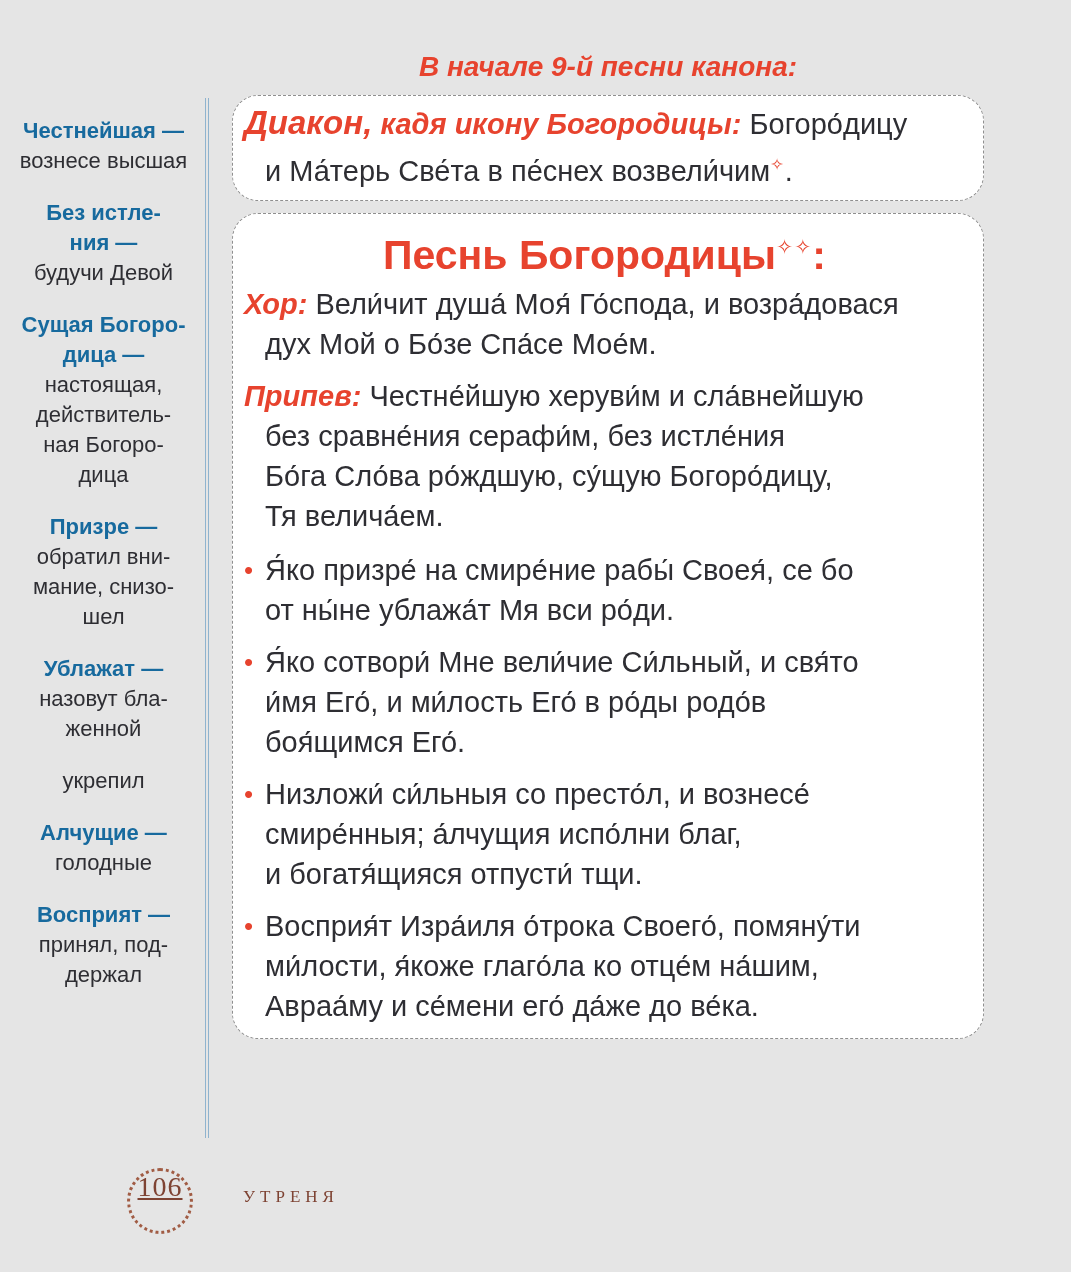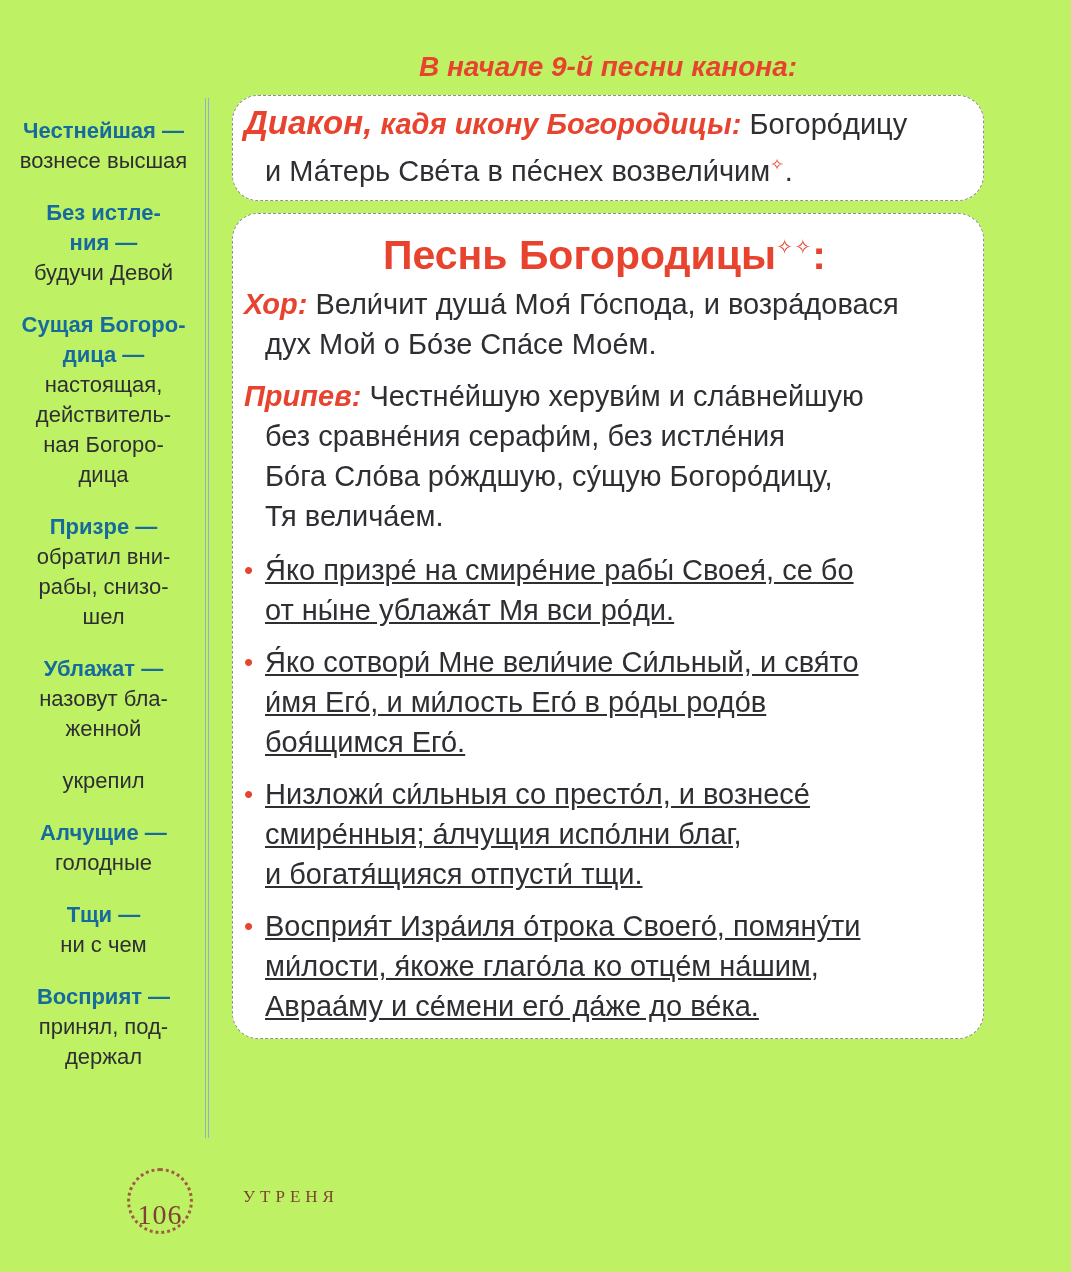--- a/index.html
+++ b/index.html
@@ -13,7 +13,7 @@
   *{margin:0;padding:0;box-sizing:border-box;}
   html,body{background:#ffffff;}
   body{font-family:"Liberation Sans",sans-serif;color:var(--ink);}
-  .page{position:relative;width:1071px;height:1272px;background:#bef264;overflow:hidden;}
+  .page{position:relative;width:1071px;height:1272px;background:#e5e5e5;overflow:hidden;}
 
   
   .header-note{

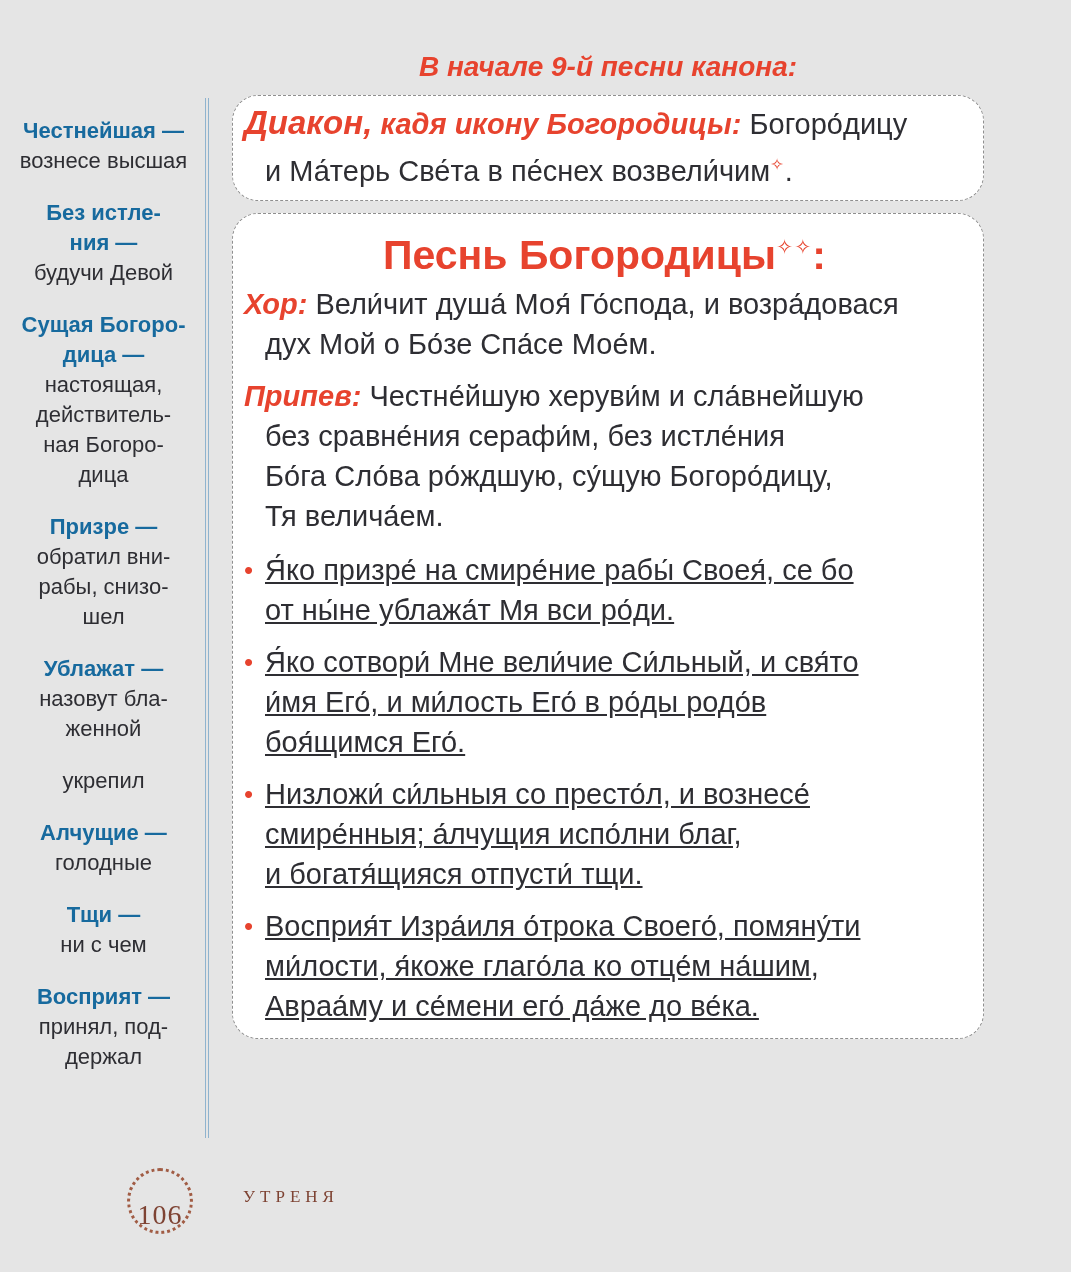--- a/index.html
+++ b/index.html
@@ -119,7 +119,7 @@
     <div class="gloss-item">
         <div class="gloss-term">Призре —</div>
         <div class="gloss-def">обратил вни-
-рабы, снизо-
+мание, снизо-
 шел</div>
       </div>
     <div class="gloss-item">

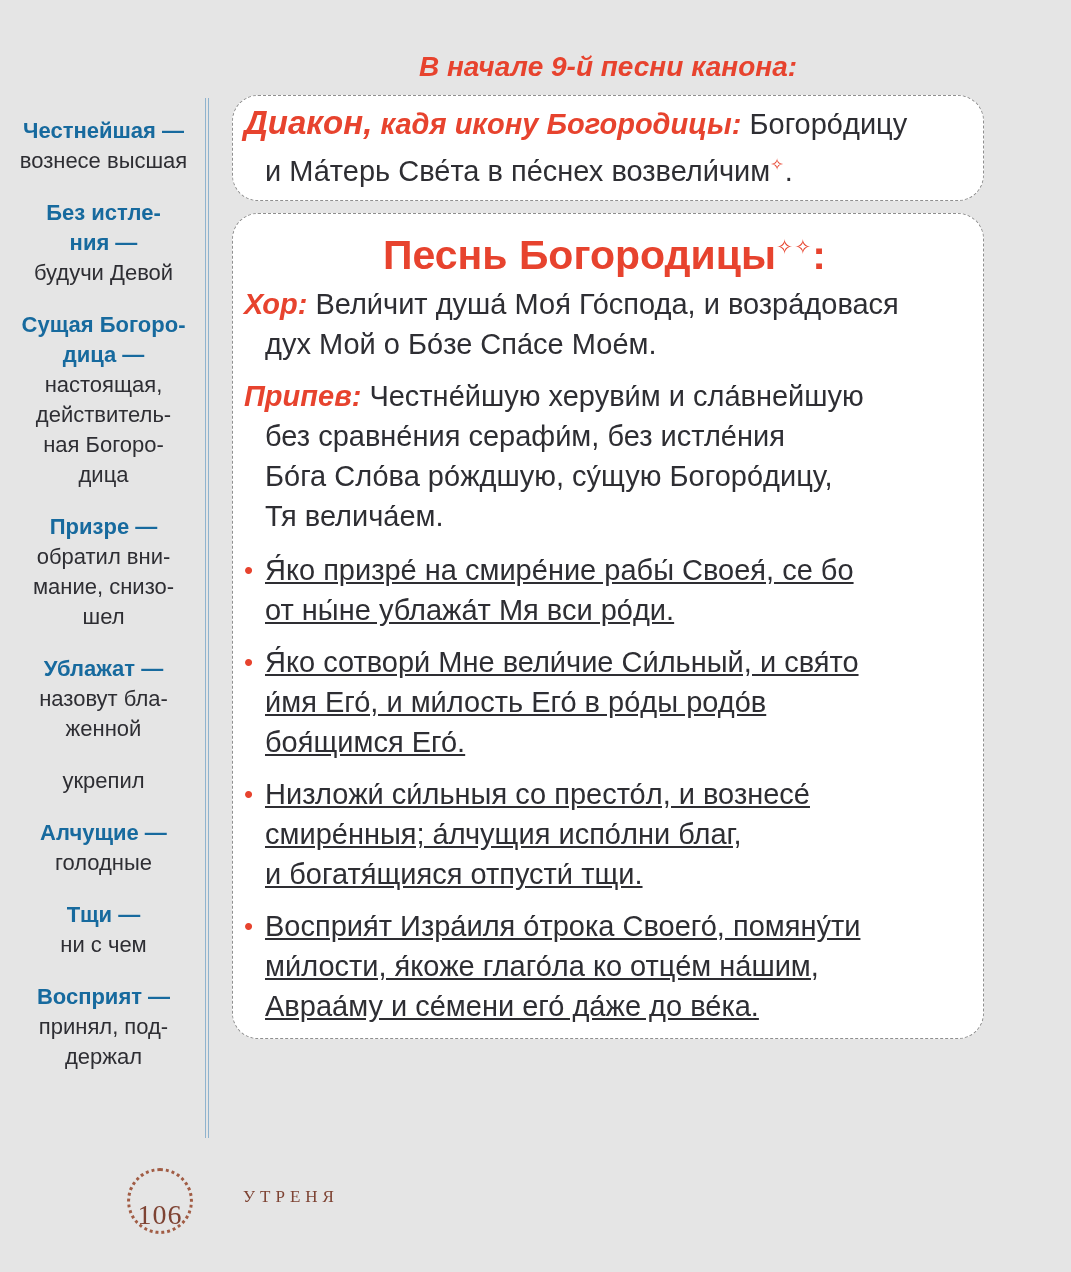--- a/index.html
+++ b/index.html
@@ -69,7 +69,6 @@
   .verse-list li{
     position:relative;font-size:29px;line-height:40px;margin-bottom:12px;
     white-space:pre-line;
-    text-decoration:underline;
   }
   .verse-list li:last-child{margin-bottom:0;}
   .verse-list li::before{

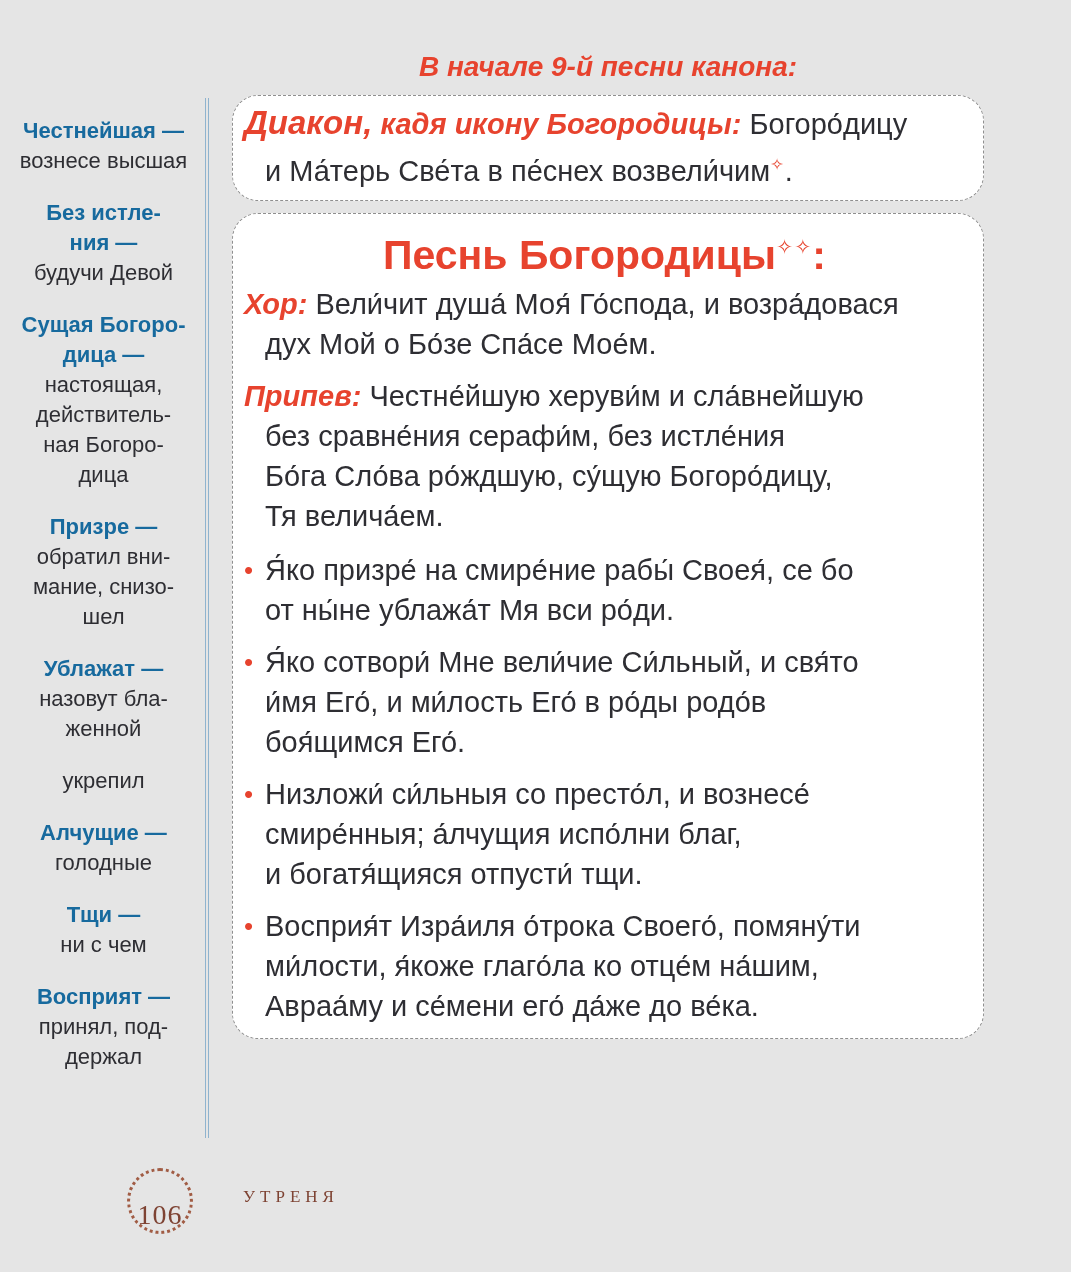--- a/index.html
+++ b/index.html
@@ -134,10 +134,6 @@
         <div class="gloss-def">голодные</div>
       </div>
     <div class="gloss-item">
-        <div class="gloss-term">Тщи —</div>
-        <div class="gloss-def">ни с чем</div>
-      </div>
-    <div class="gloss-item">
         <div class="gloss-term">Восприят —</div>
         <div class="gloss-def">принял, под-
 держал</div>

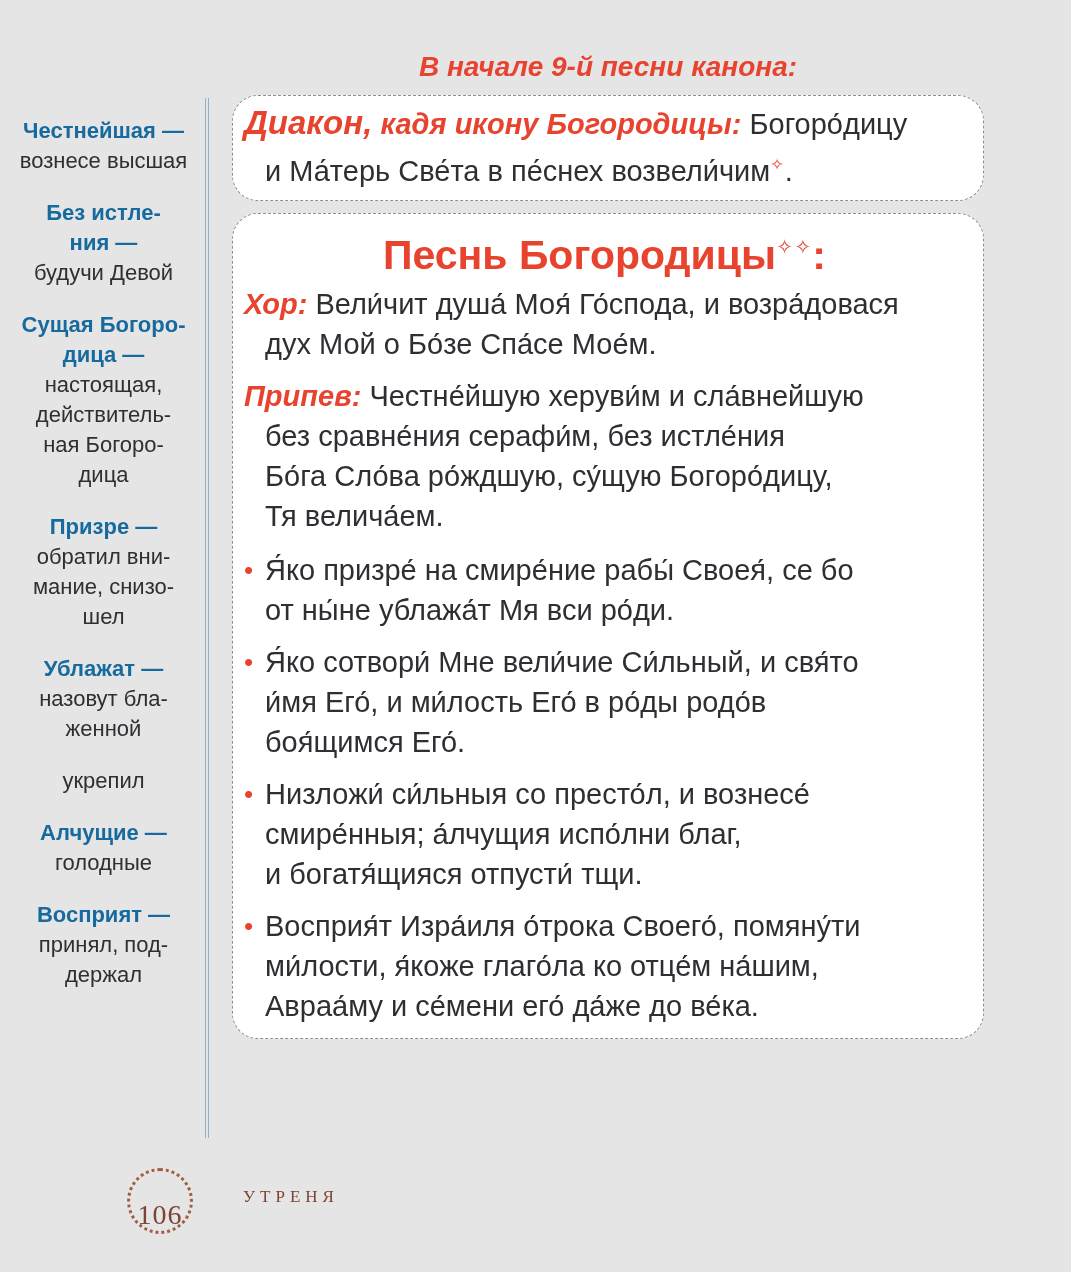--- a/index.html
+++ b/index.html
@@ -80,9 +80,10 @@
   .page-badge{
     position:absolute;left:127px;top:1168px;width:66px;height:66px;
     border:3px dotted #a15c44;border-radius:50%;
-    display:flex;align-items:flex-end;justify-content:center;
+    display:flex;align-items:flex-start;justify-content:center;
     color:var(--maroon);font-size:28px;letter-spacing:1px;
     font-family:"Liberation Serif",serif;
+    text-decoration:underline;
   }
   .section-name{
     position:absolute;left:243px;top:1187px;

